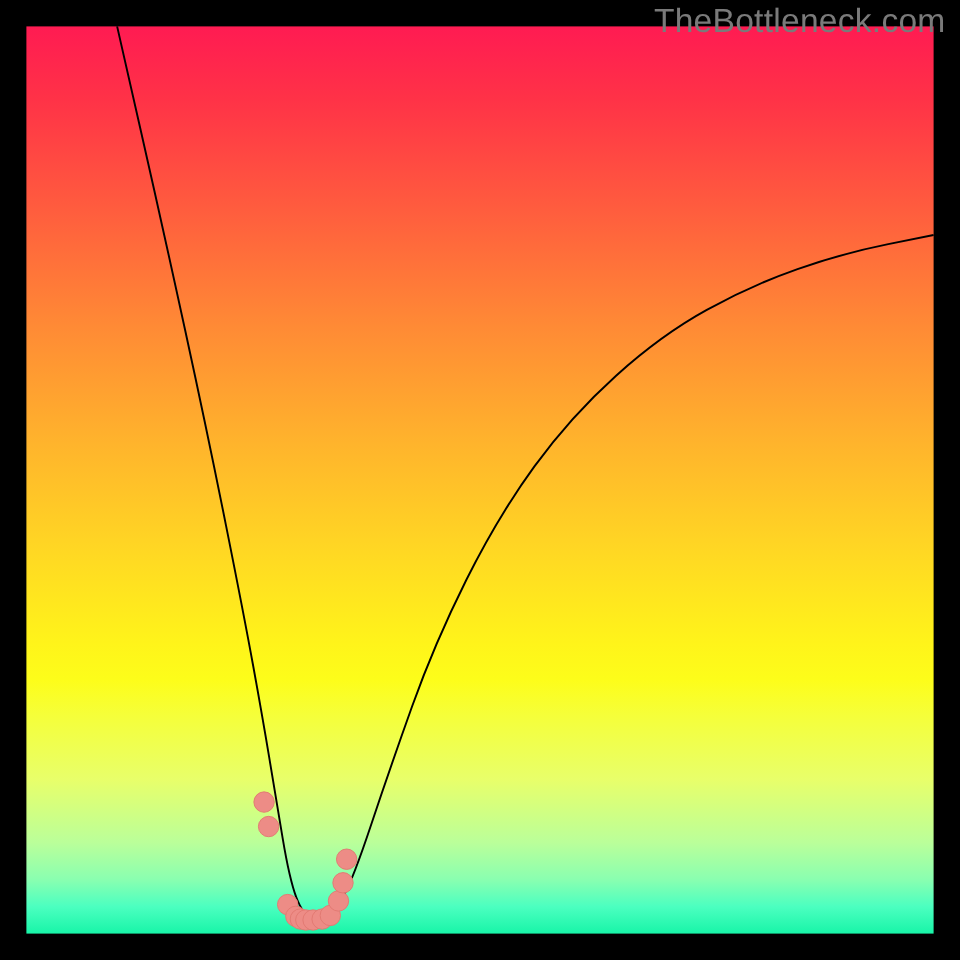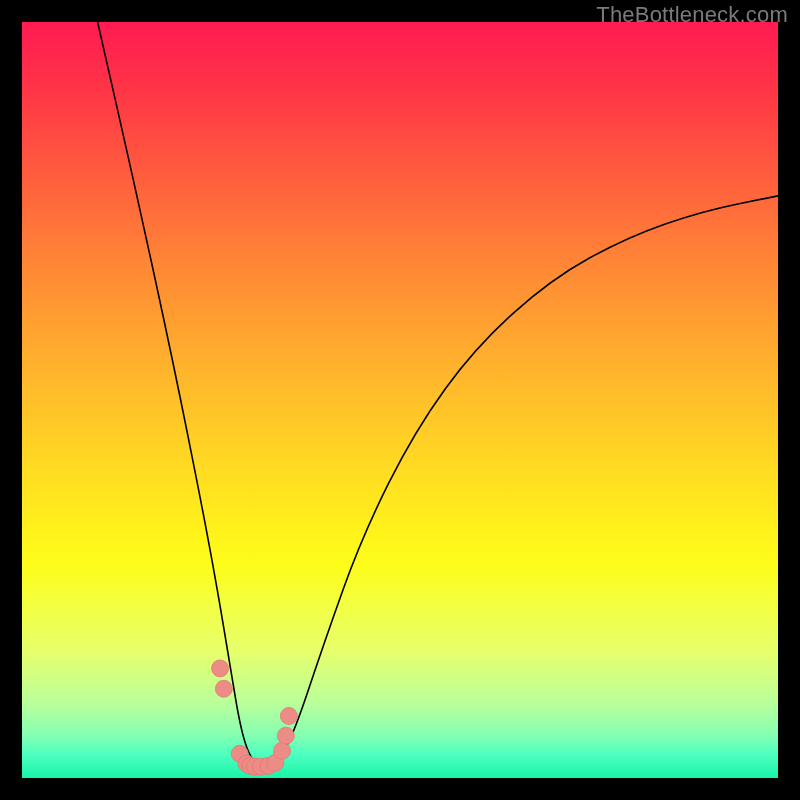--- a/index.html
+++ b/index.html
@@ -40,7 +40,7 @@
     top: 2px;
     right: 12px;
     color: #7a7a7a;
-    font-size: 22px;
+    font-size: 28px;
     letter-spacing: 0.2px;
     font-weight: 400;
   }

